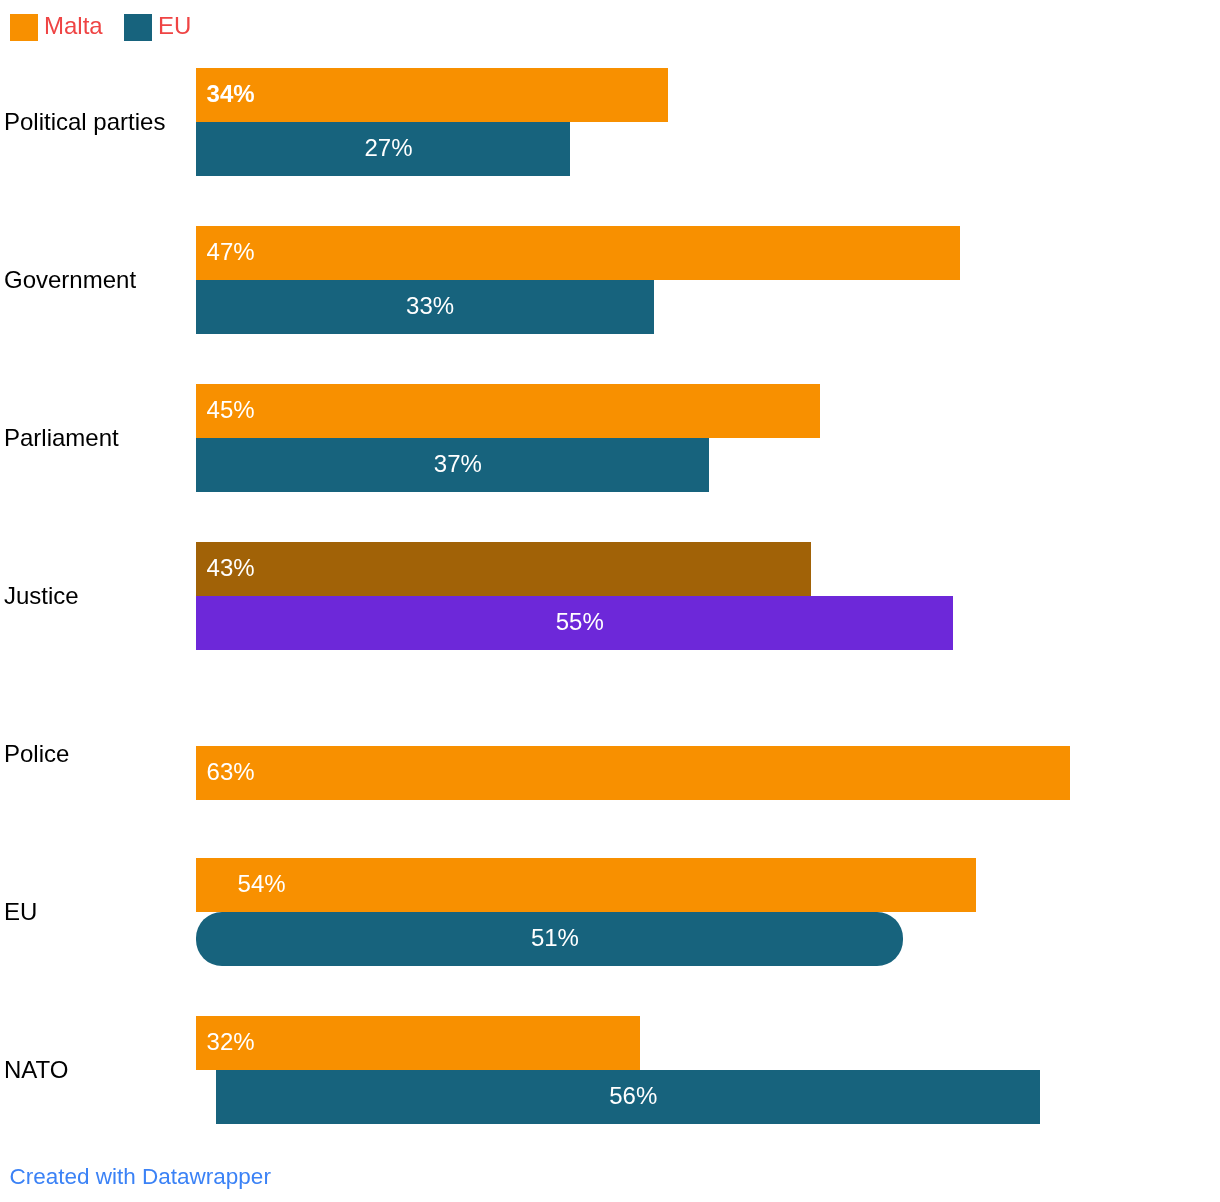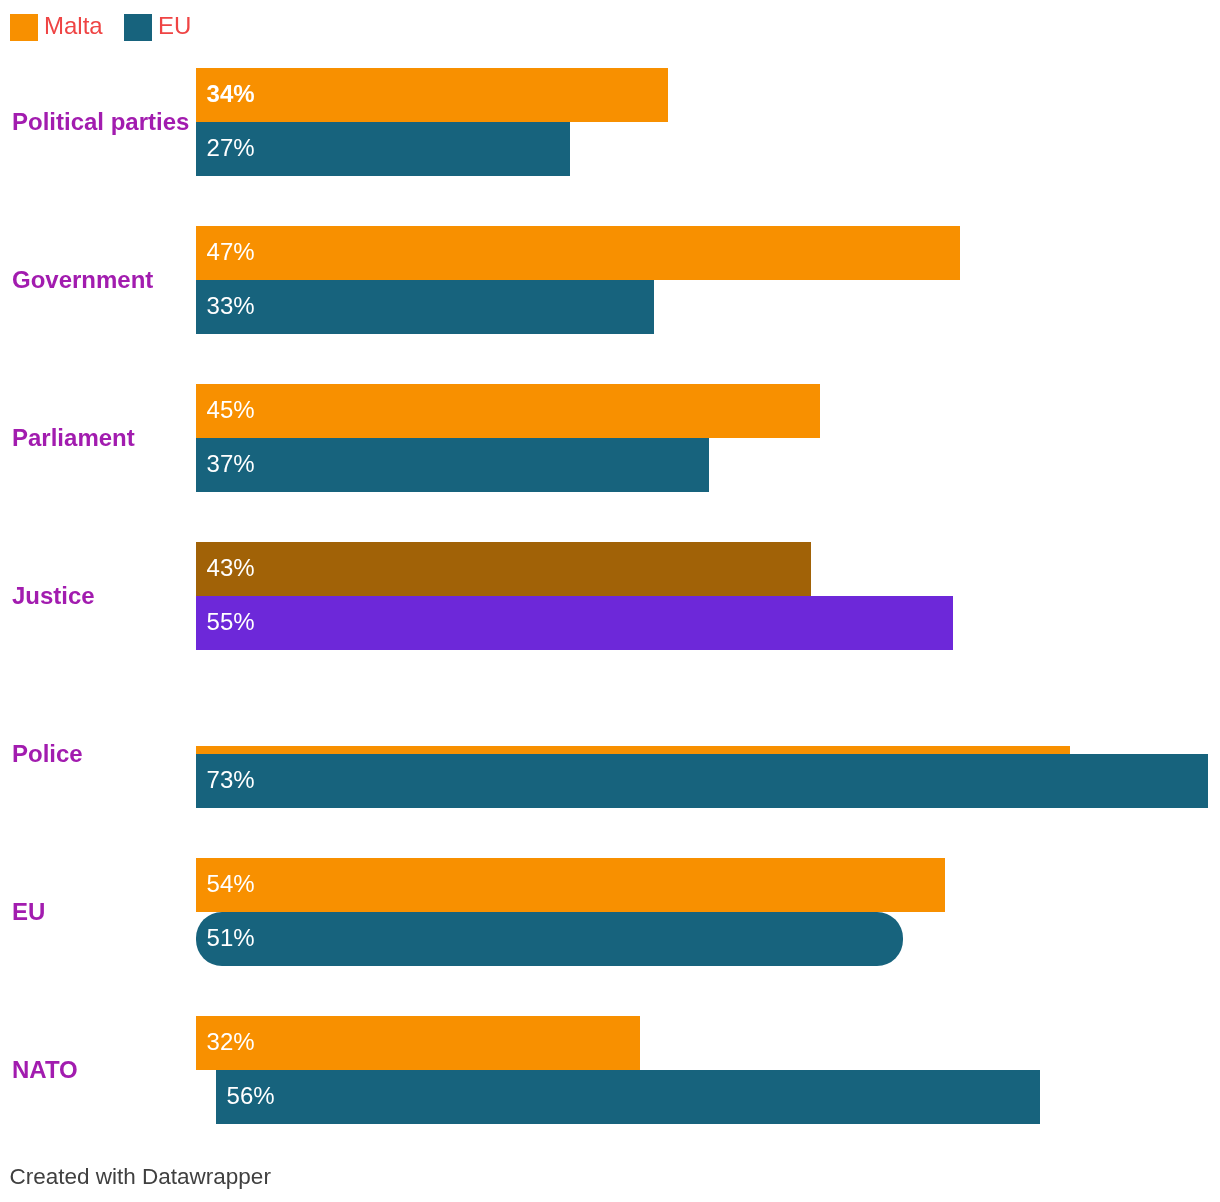--- a/index.html
+++ b/index.html
@@ -73,16 +73,15 @@
   }
   .cat-label {
     position: absolute;
-    left: 12px;
+    left: 4px;
     top: 0;
     height: 108px;
     display: flex;
     align-items: center;
     font-size: 24px;
     line-height: 1;
-    color: #a21caf;
-    white-space: nowrap;
-    font-weight: bold;
+    color: #000000;
+    white-space: nowrap;
   }
   .bar {
     position: absolute;

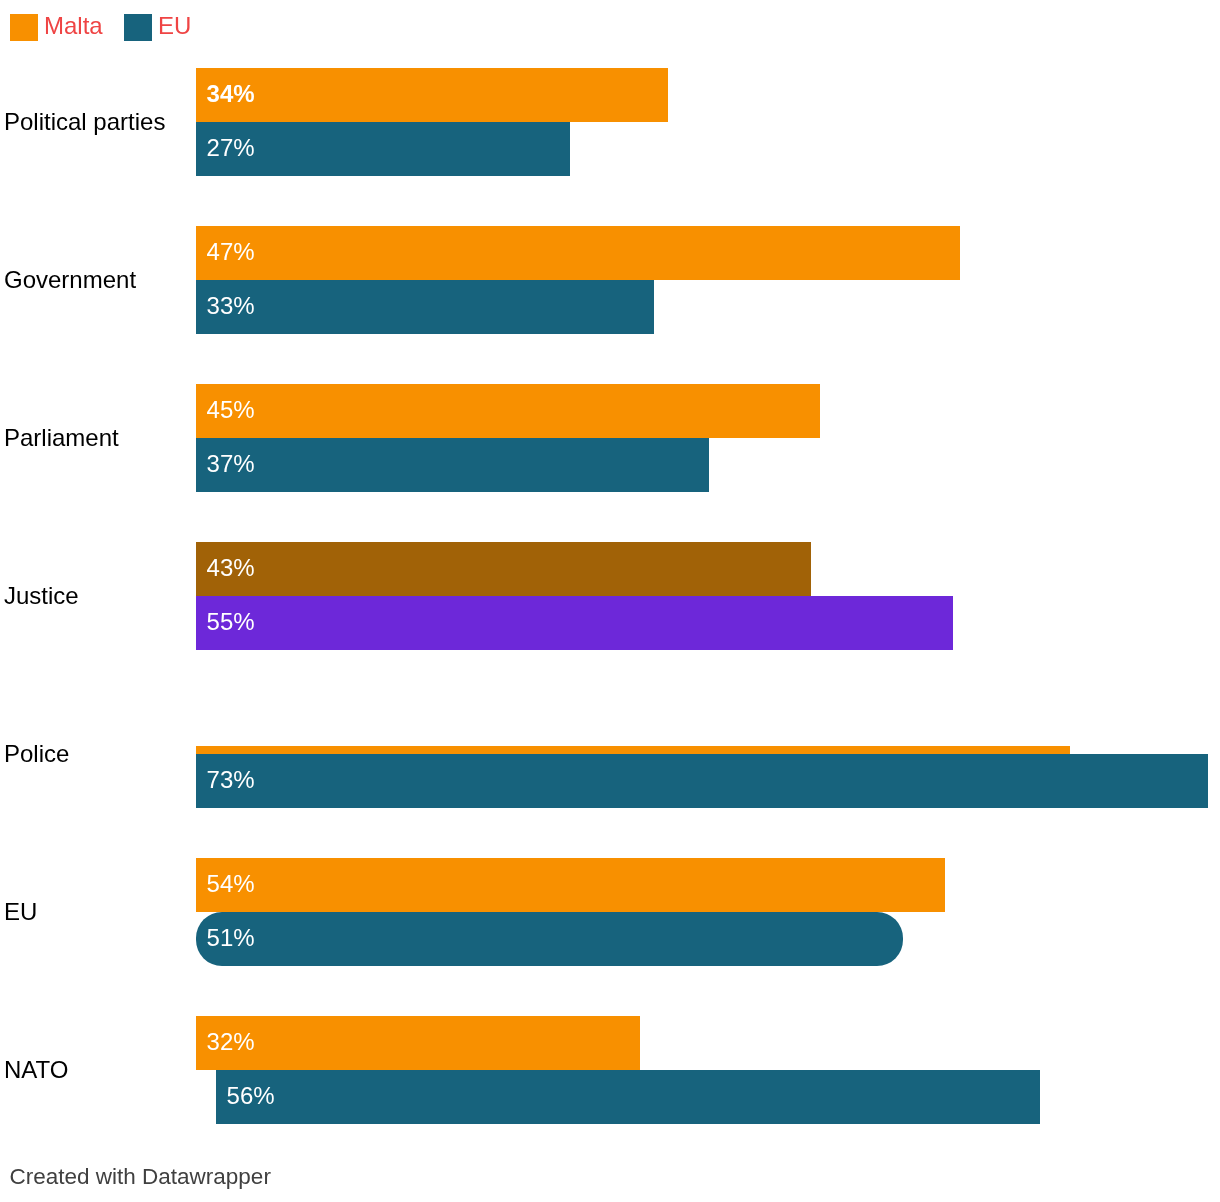--- a/index.html
+++ b/index.html
@@ -91,7 +91,7 @@
     align-items: center;
   }
   .bar.s0 { top: 0; }
-  .bar.s1 { top: 54px; }
+  .bar.s1 { top: 54px; justify-content: center; }
   .bar-value {
     margin-left: 10.6px;
     font-size: 24px;

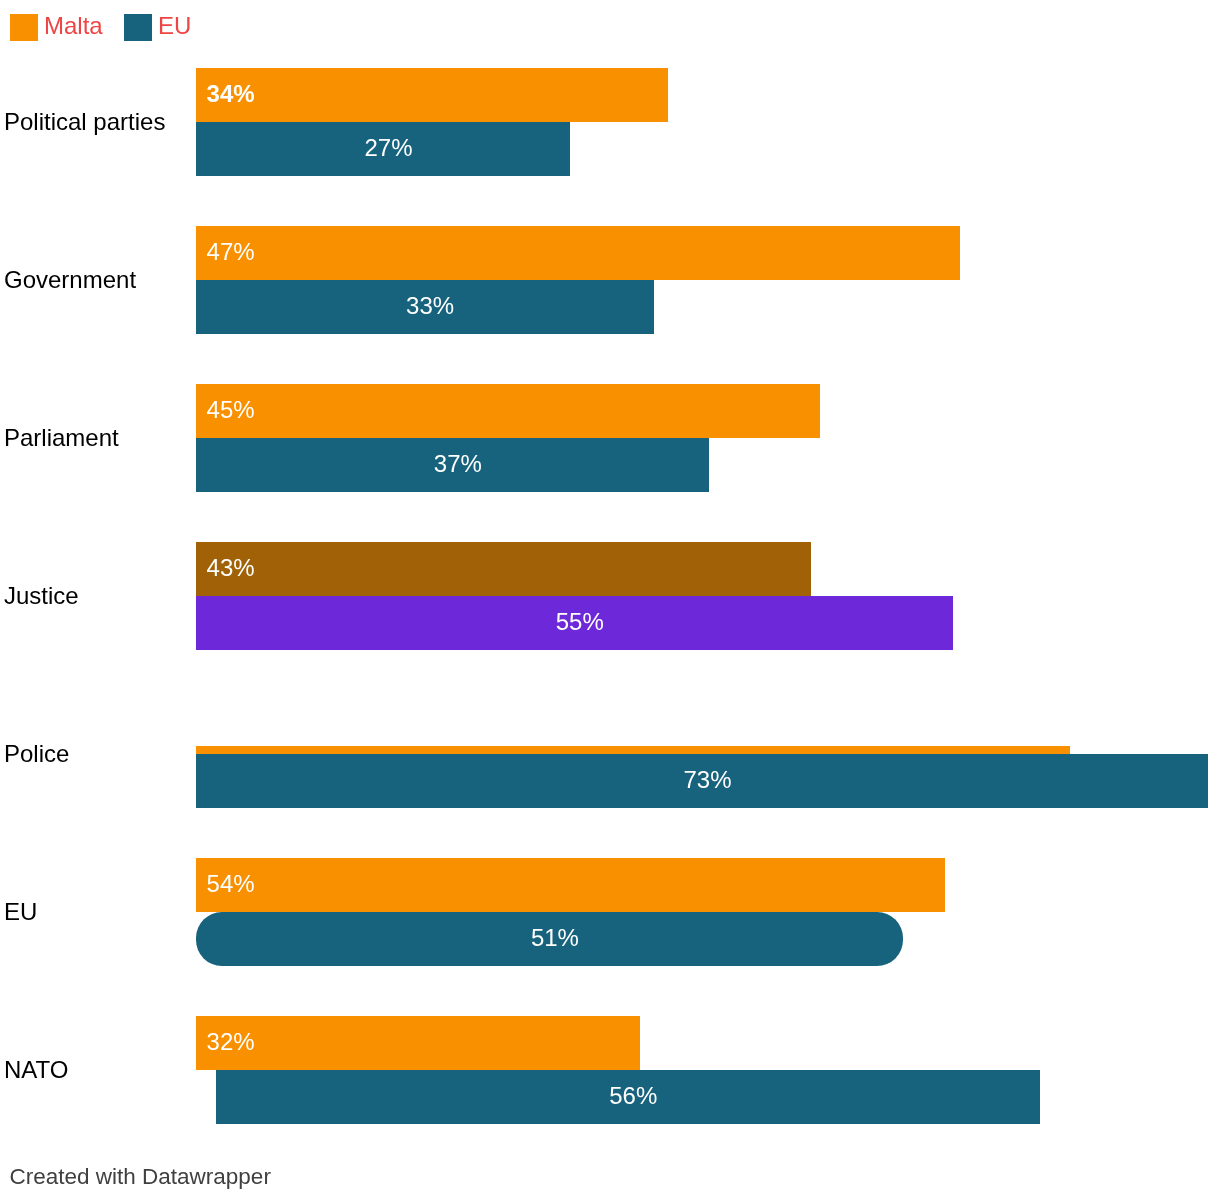--- a/index.html
+++ b/index.html
@@ -171,9 +171,6 @@
         <div class="bar s0" style="width: 873.684px; background: rgb(248, 144, 0); margin-top: 46px;">
           <span class="bar-value">63%</span>
         </div>
-        <div class="bar s1" style="width: 1012.36px; background: rgb(23, 99, 125);">
-          <span class="bar-value">73%</span>
-        </div>
       </div>
       <div class="group" style="top: 858px;">
         <div class="cat-label">EU</div>

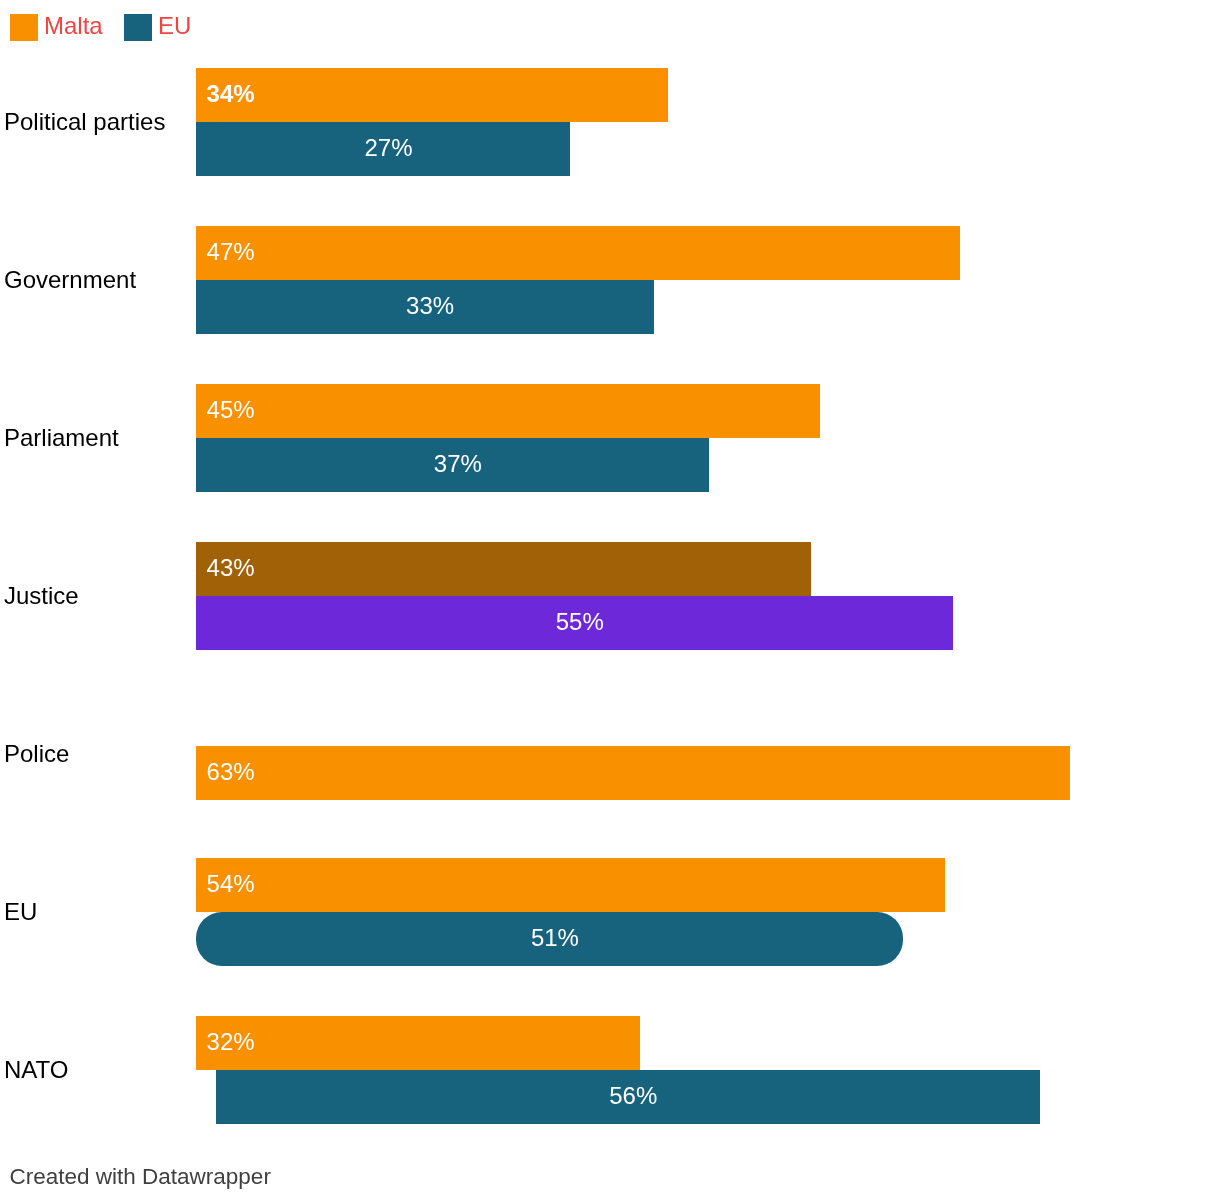--- a/index.html
+++ b/index.html
@@ -174,7 +174,7 @@
       </div>
       <div class="group" style="top: 858px;">
         <div class="cat-label">EU</div>
-        <div class="bar s0" style="width: 748.872px; background: rgb(248, 144, 0);">
+        <div class="bar s0" style="width: 748.872px; background: rgb(248, 144, 0); padding-left: 31px;">
           <span class="bar-value">54%</span>
         </div>
         <div class="bar s1" style="width: 707.268px; background: rgb(23, 99, 125); border-radius: 26px;">

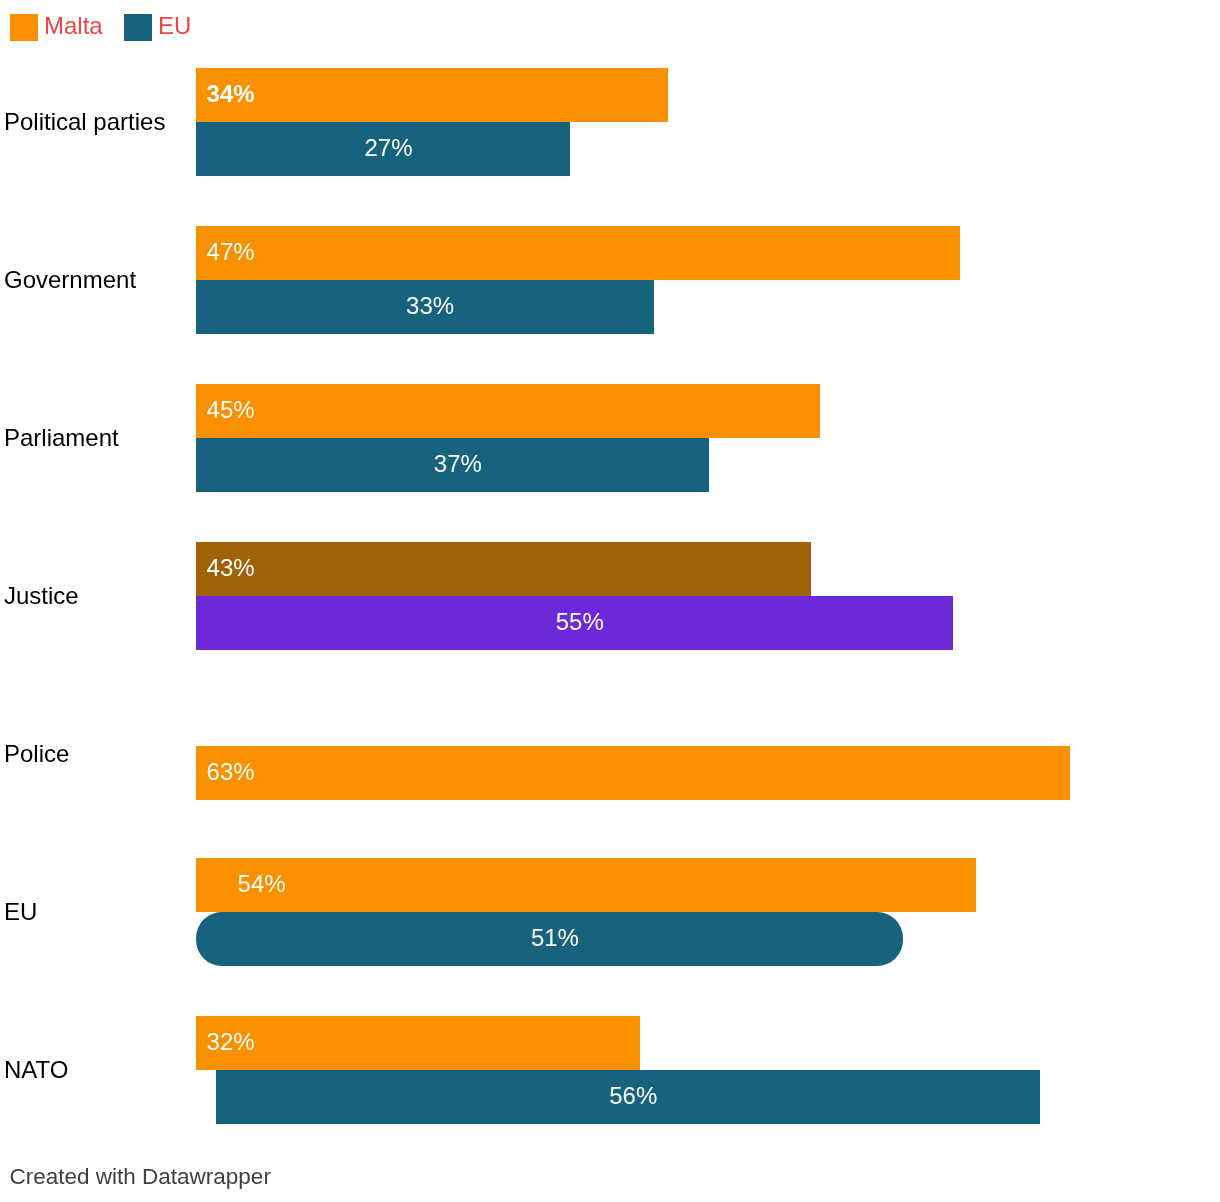--- a/index.html
+++ b/index.html
@@ -109,7 +109,7 @@
     top: 1168.8px;
     font-size: 22.5px;
     line-height: 15px;
-    color: #404040;
+    color: #3b82f6;
     white-space: nowrap;
   }
 </style>

